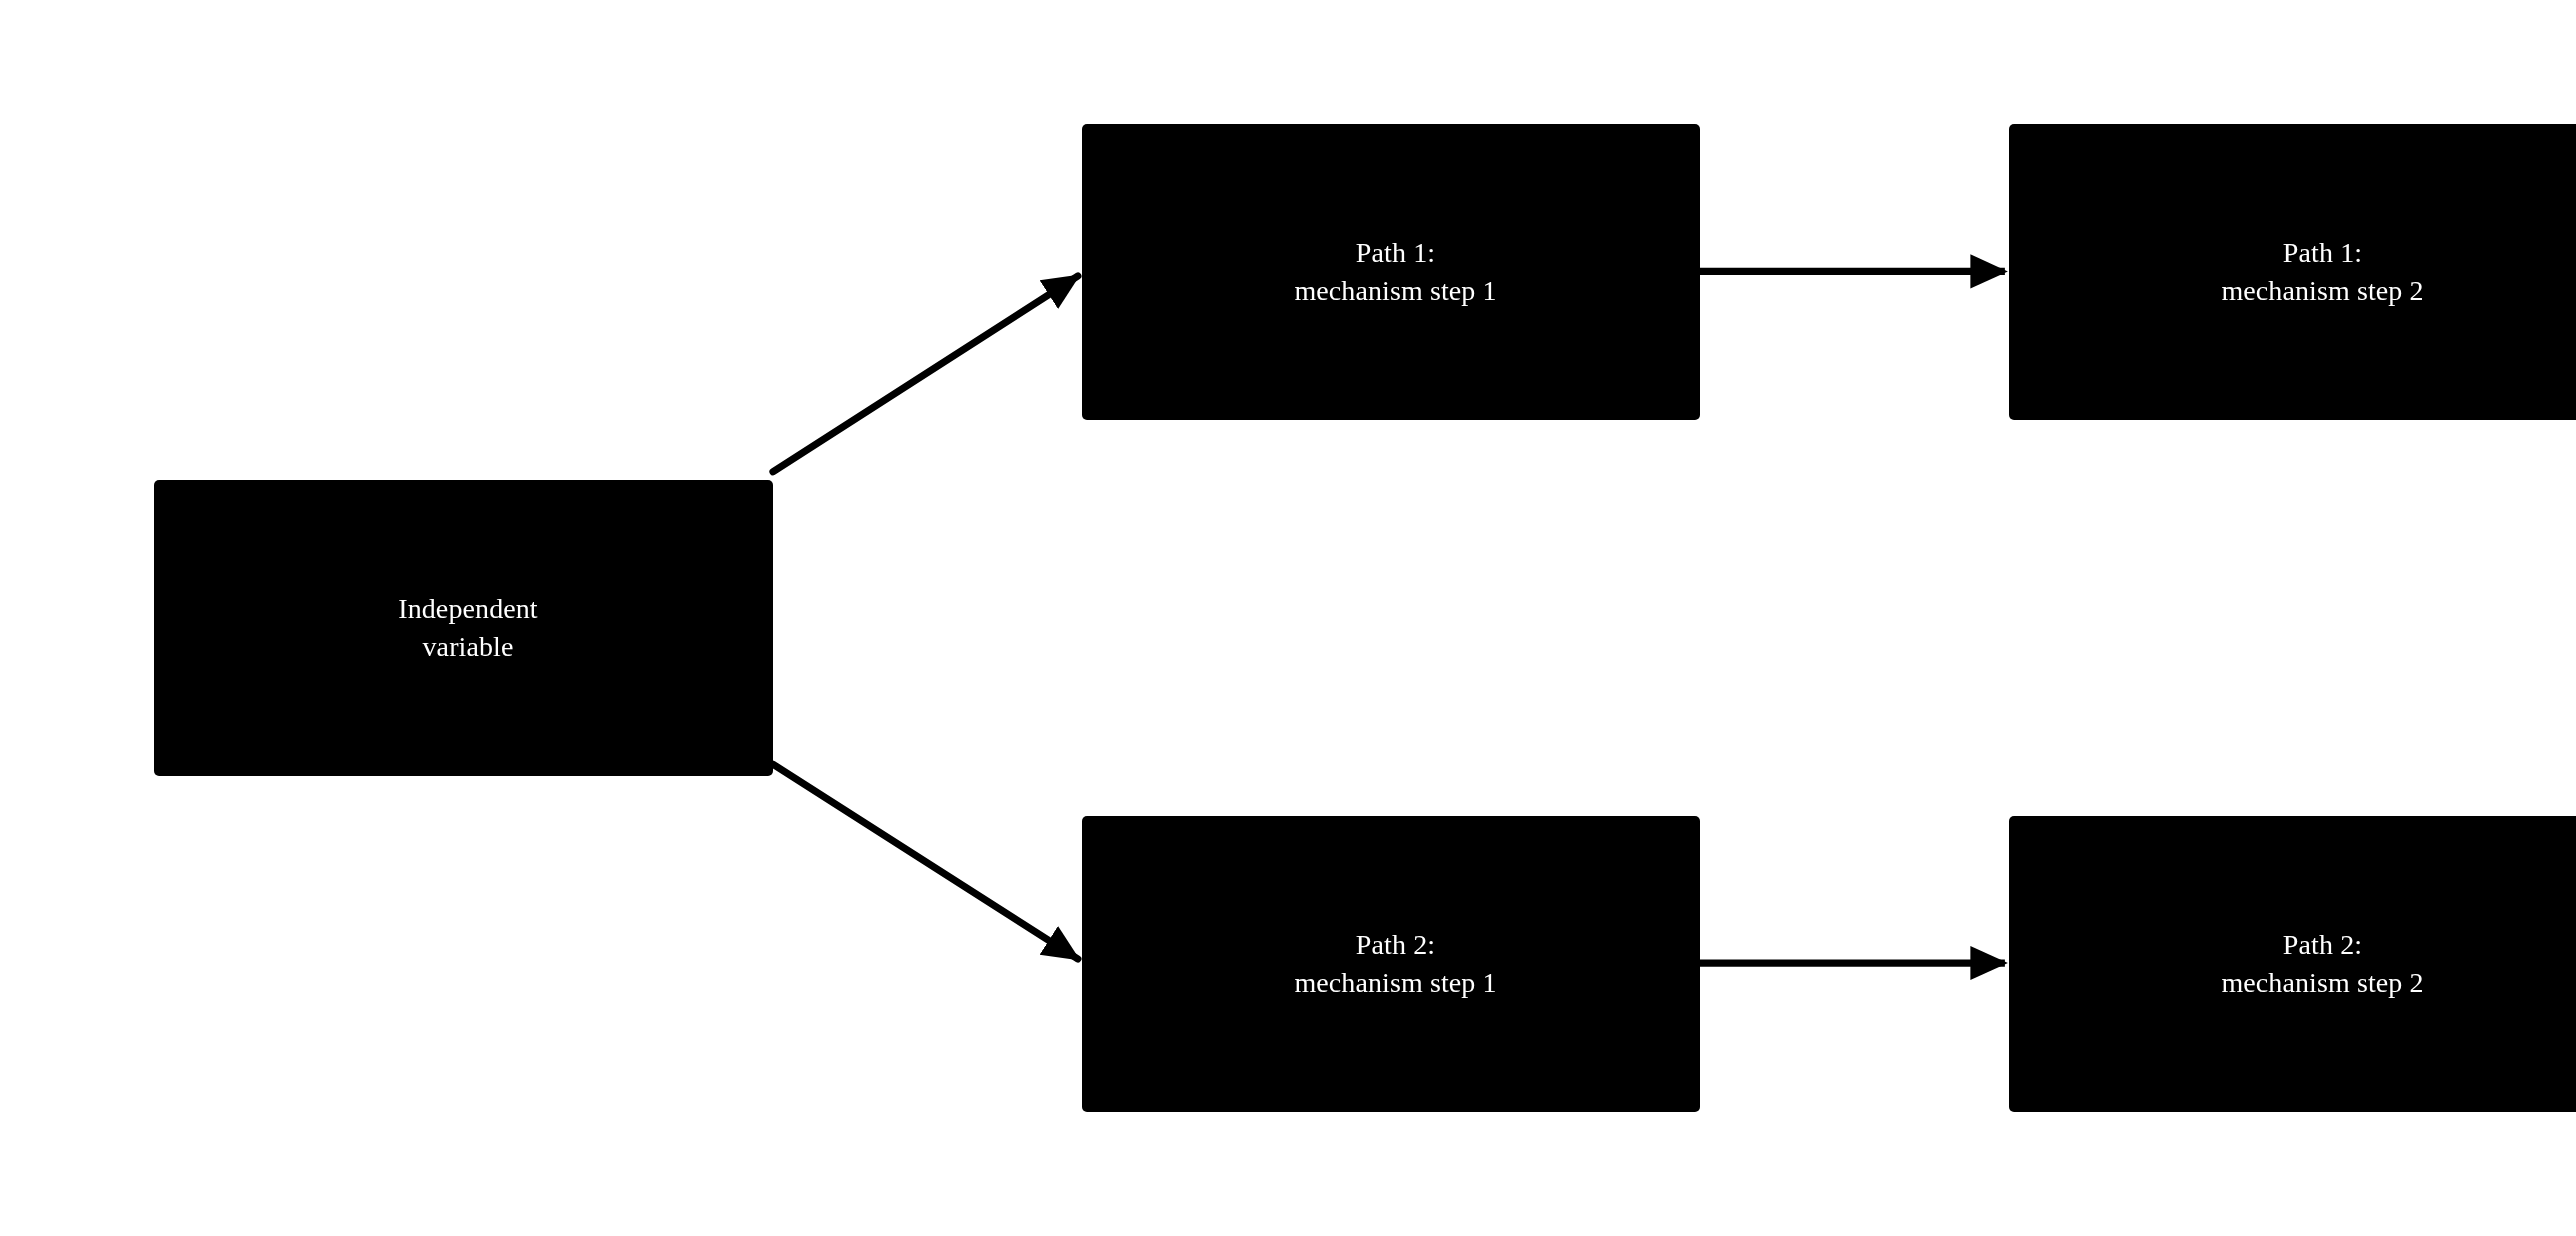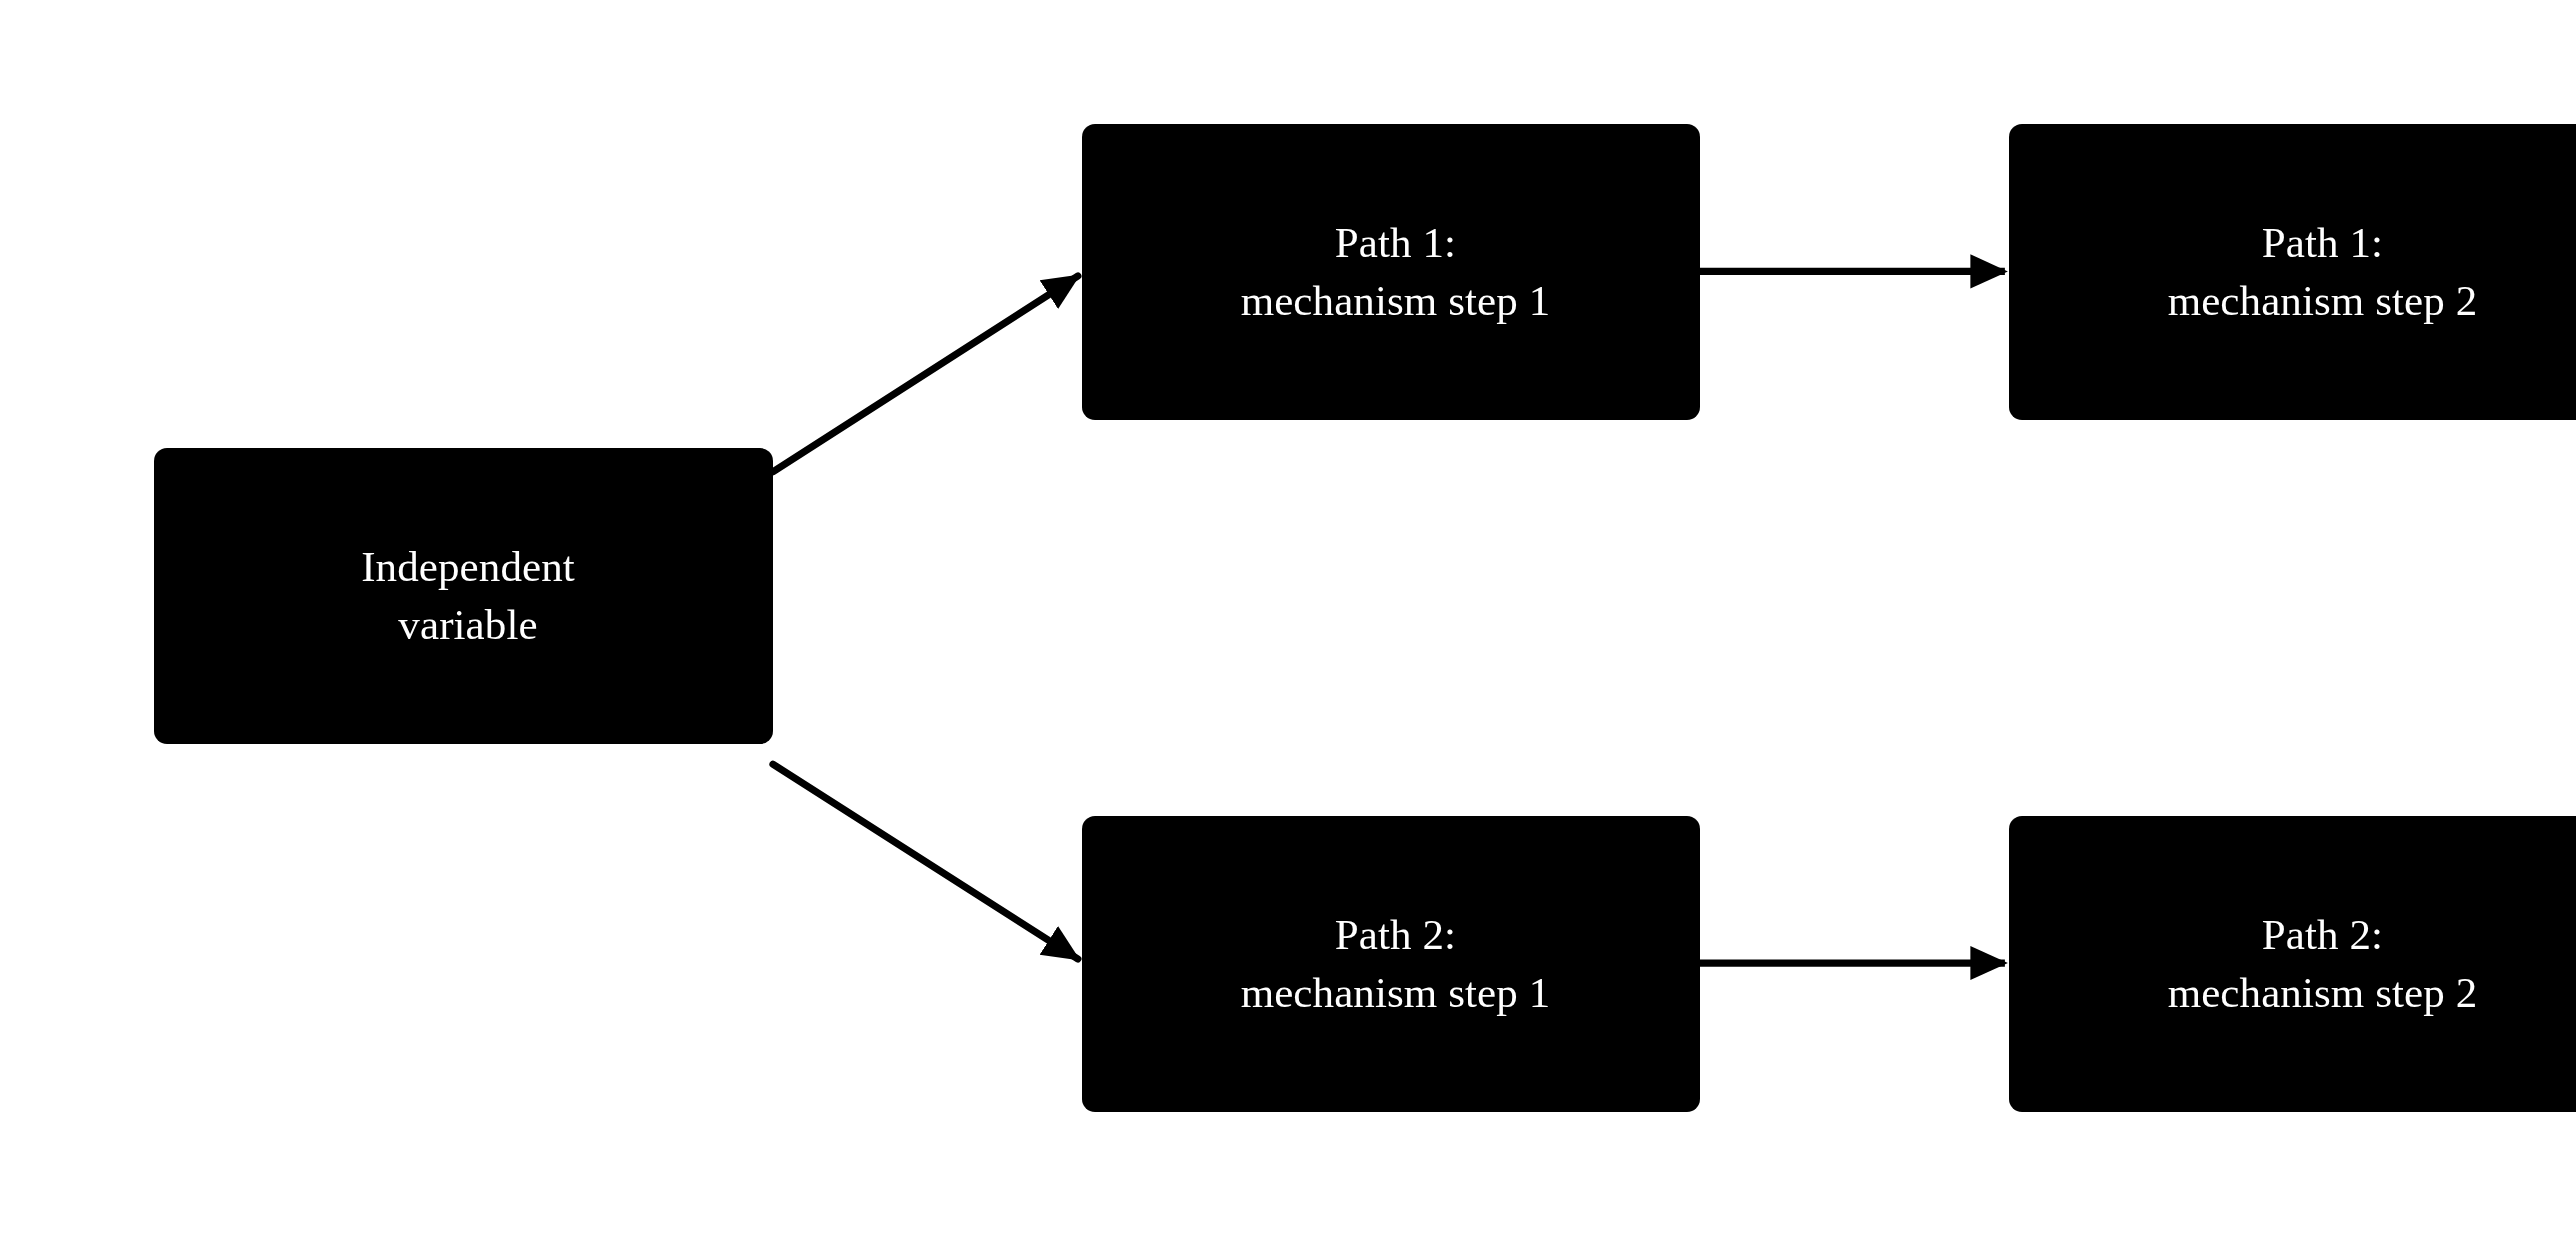--- a/index.html
+++ b/index.html
@@ -30,14 +30,14 @@
     position: absolute;
     box-sizing: border-box;
     background: #000000;
-    border-radius: 13px;
+    border-radius: 5px;
     color: #ffffff;
     display: flex;
     align-items: center;
     justify-content: center;
     text-align: center;
     line-height: 1.36;
-    font-size: 43px;
+    font-size: 28px;
     font-family: "Liberation Serif", "DejaVu Serif", serif;
     font-weight: normal;
     white-space: pre-line;

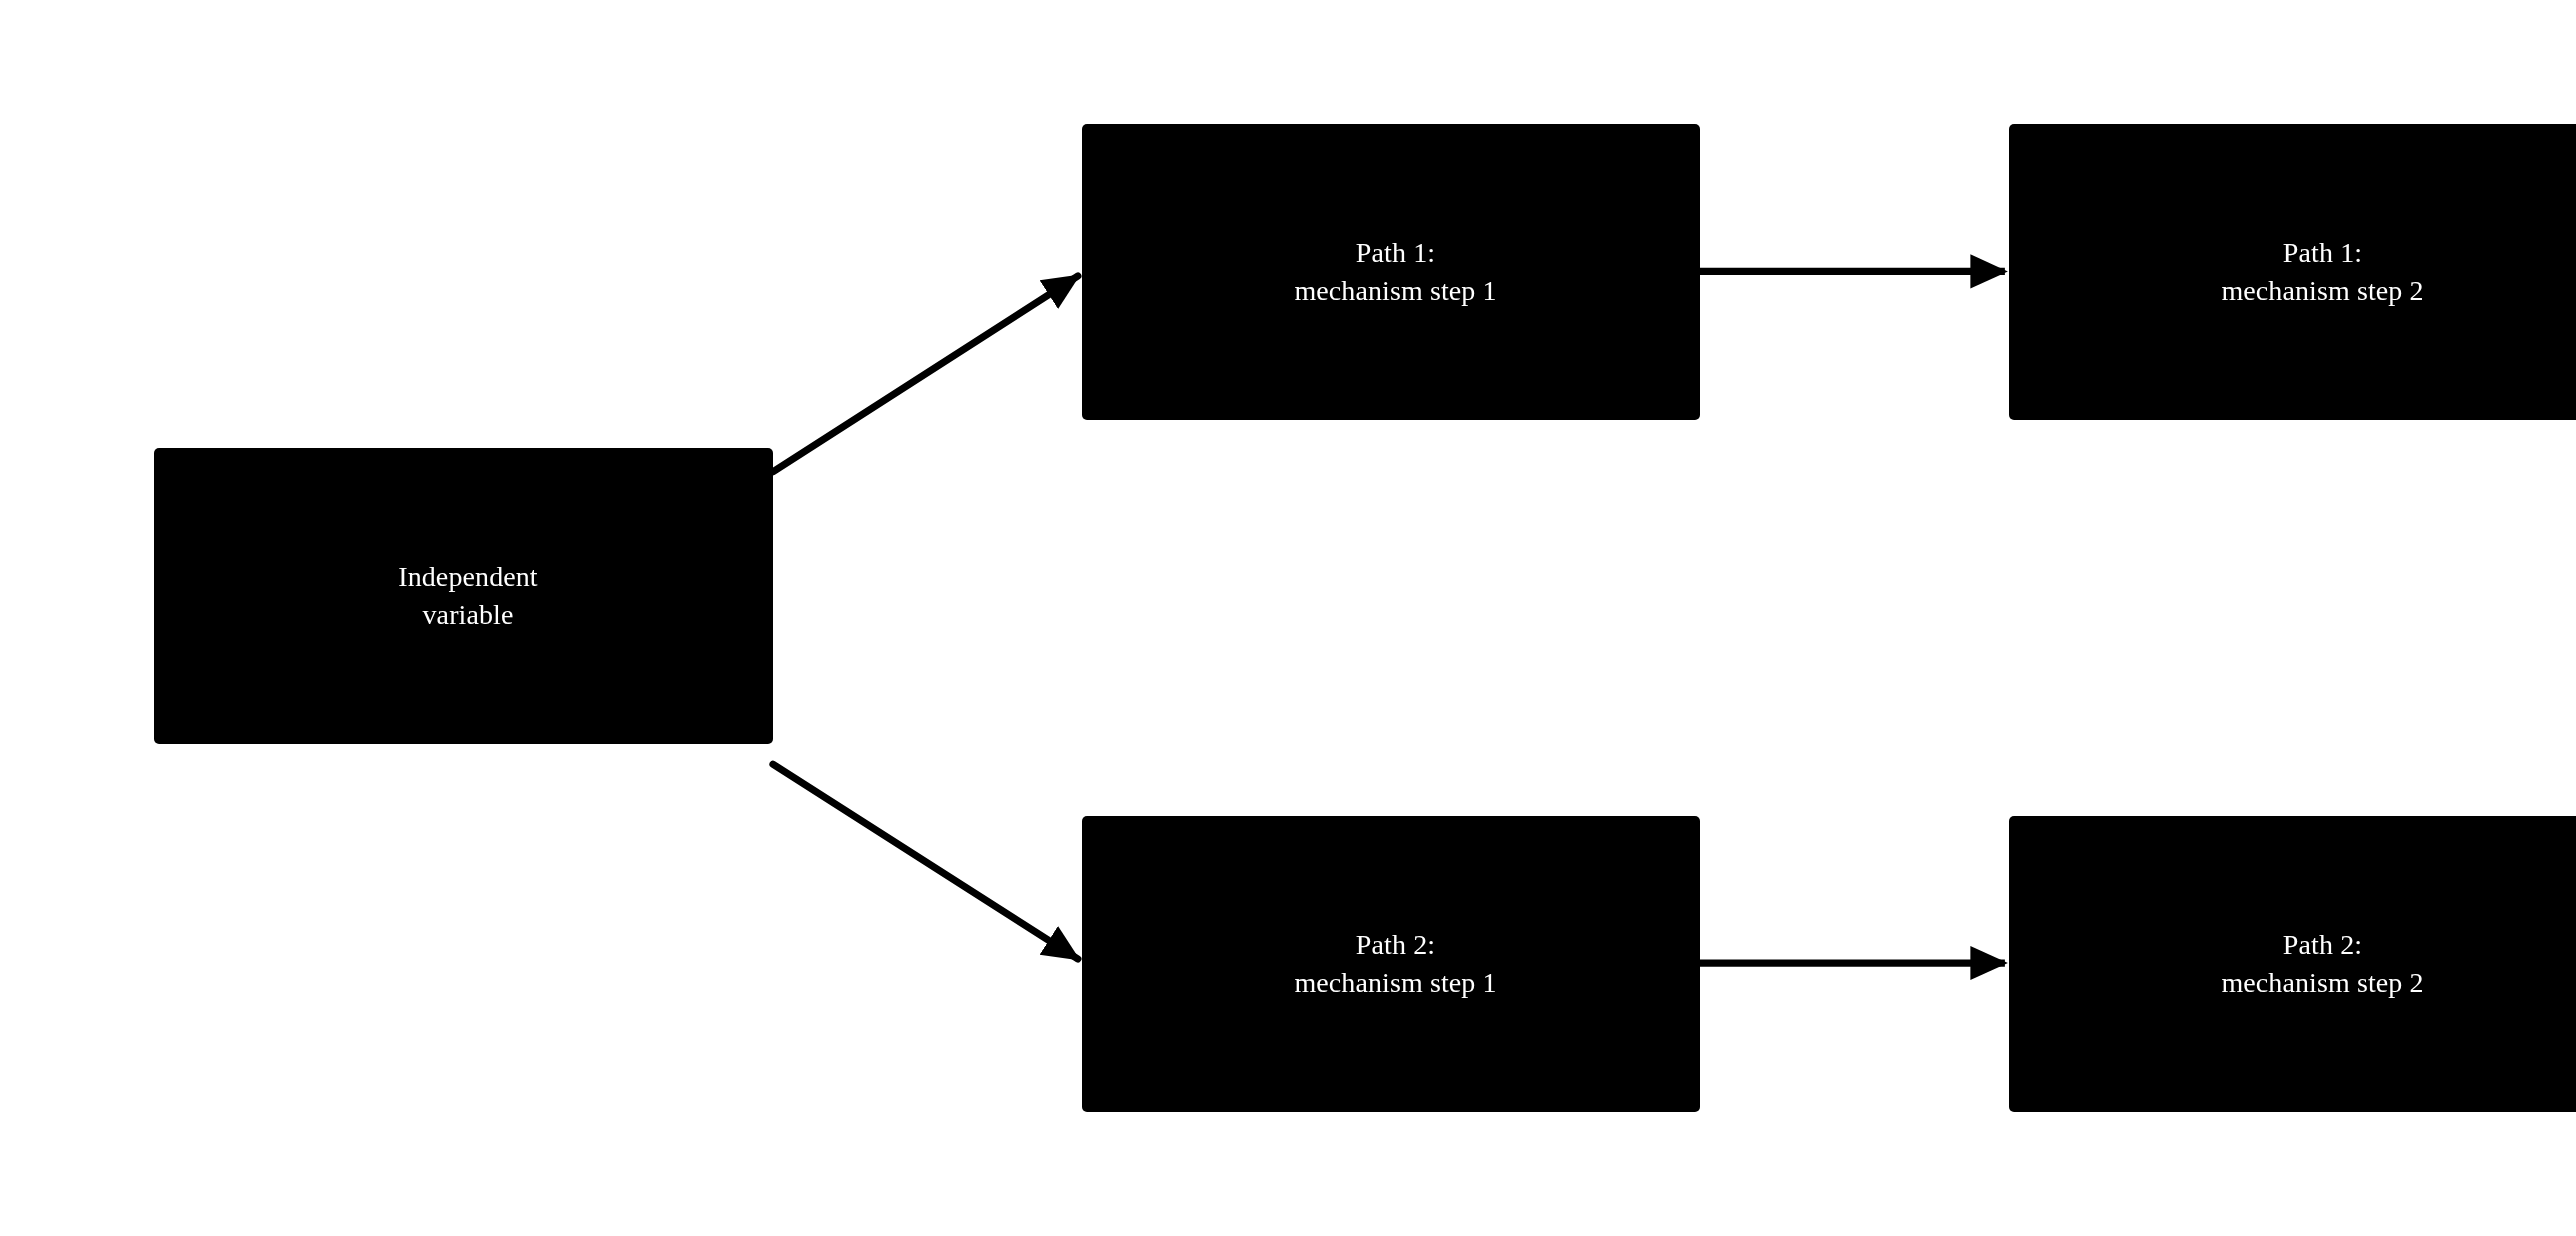--- a/index.html
+++ b/index.html
@@ -51,7 +51,7 @@
     box-sizing: border-box;
   }
   
-  #node-independent { left: 154px;  top: 448px;  width: 619px; height: 296px; }
+  #node-independent { left: 154px;  top: 480px;  width: 619px; height: 296px; }
   #node-p1s1        { left: 1082px; top: 124px;  width: 618px; height: 296px; }
   #node-p1s2        { left: 2009px; top: 124px;  width: 618px; height: 296px; }
   #node-p2s1        { left: 1082px; top: 816px; width: 618px; height: 296px; }

